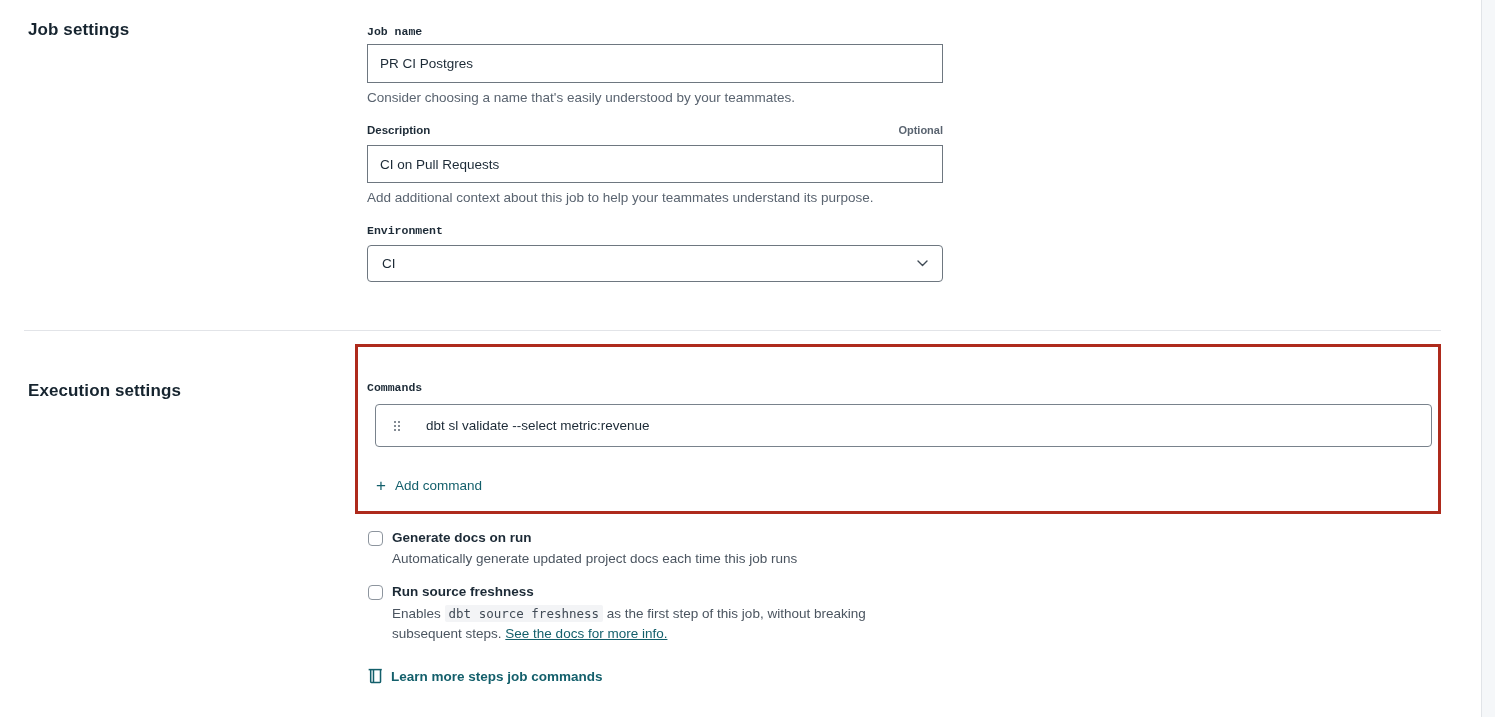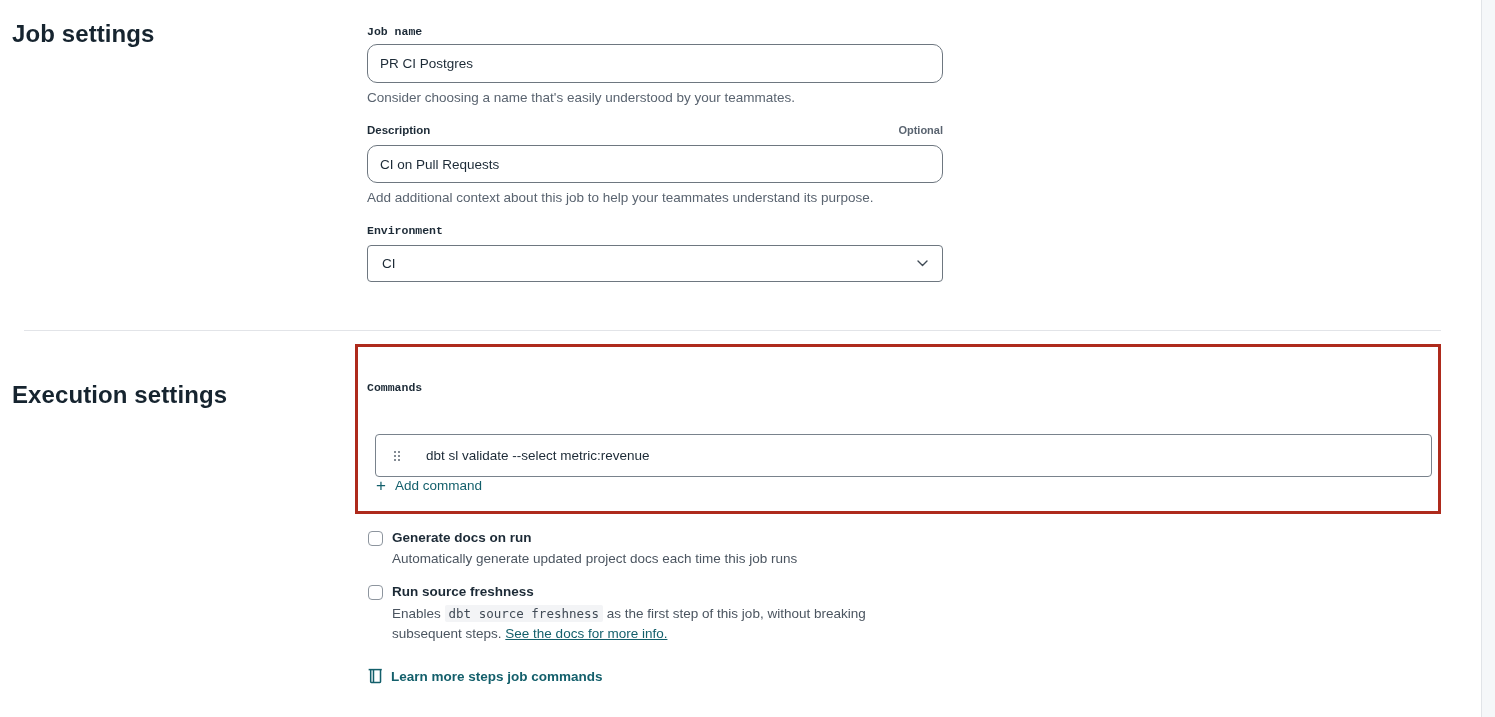--- a/index.html
+++ b/index.html
@@ -7,7 +7,7 @@
   body { font-family:"Liberation Sans","DejaVu Sans",sans-serif; color:#1c2a36; }
   .canvas { position:relative; width:1495px; height:717px; background:#ffffff; overflow:hidden; }
 
-  .section-heading { position:absolute; left:12px; font-size:24px; font-weight:700; color:#16242f; letter-spacing:.1px; }
+  .section-heading { position:absolute; left:28px; font-size:17px; font-weight:700; color:#16242f; letter-spacing:.1px; }
 
   .field-label { position:absolute; font-size:11.5px; font-weight:700; color:#1c2a36;font-family:Liberation Mono, monospace; }
   .label-row { position:absolute; left:367px; width:576px; display:flex; justify-content:space-between; align-items:baseline; }

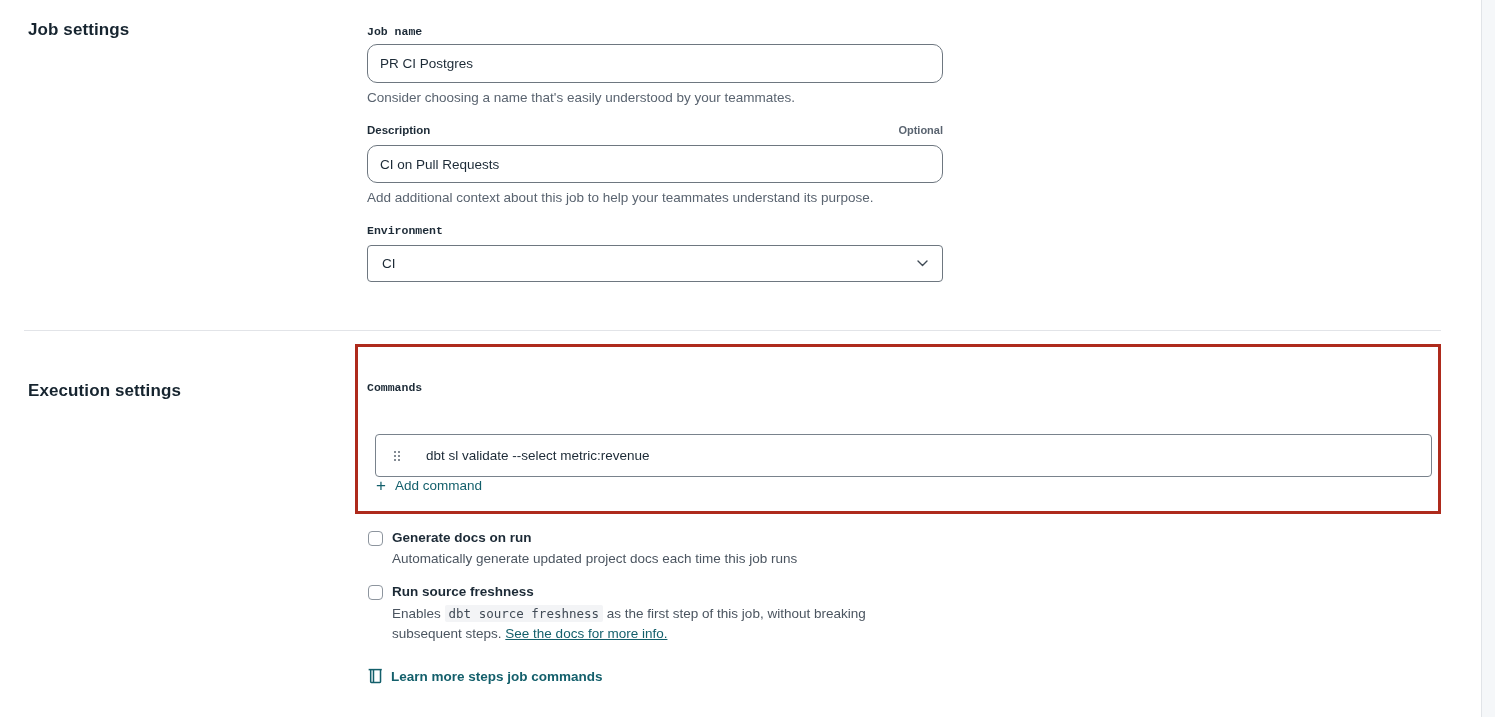--- a/index.html
+++ b/index.html
@@ -15,7 +15,7 @@
   .label-row .opt { font-size:11px; font-weight:600; color:#5a6470; }
 
   .text-input { position:absolute; left:367px; width:576px; height:39px; border:1px solid #6e7780;
-    border-radius:10px; background:#fff; padding:0 12px; font-size:13.5px; color:#1c2a36;
+    border-radius:0; background:#fff; padding:0 12px; font-size:13.5px; color:#1c2a36;
     font-family:"Liberation Sans","DejaVu Sans",sans-serif; outline:none; }
 
   .helper { position:absolute; left:367px; font-size:13.5px; color:#5a6470; }

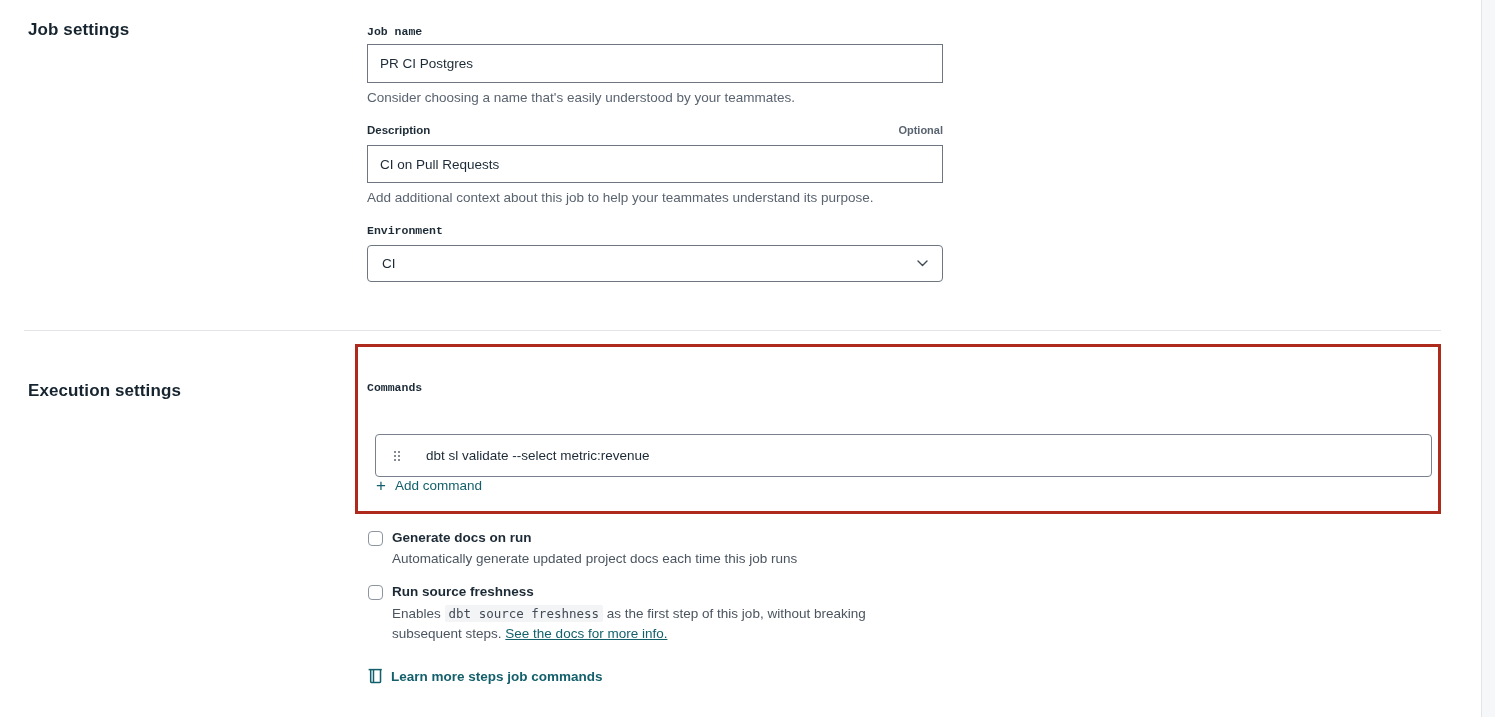--- a/index.html
+++ b/index.html
@@ -30,7 +30,7 @@
   .annotation-box { position:absolute; left:355px; top:344px; width:1086px; height:170px;
     border:3px solid #ae2a1c; background:transparent; pointer-events:none; }
 
-  .command-row { position:absolute; left:375px; top:434px; width:1057px; height:43px;
+  .command-row { position:absolute; left:375px; top:404px; width:1057px; height:43px;
     border:1px solid #79828c; border-radius:4px; background:#fff; display:flex; align-items:center; }
   .drag-handle { margin-left:18px; width:8px; height:12px; position:relative; cursor:grab; }
   .drag-handle i { position:absolute; left:0; top:1px; width:2px; height:2px; border-radius:50%; background:#5b6570;

